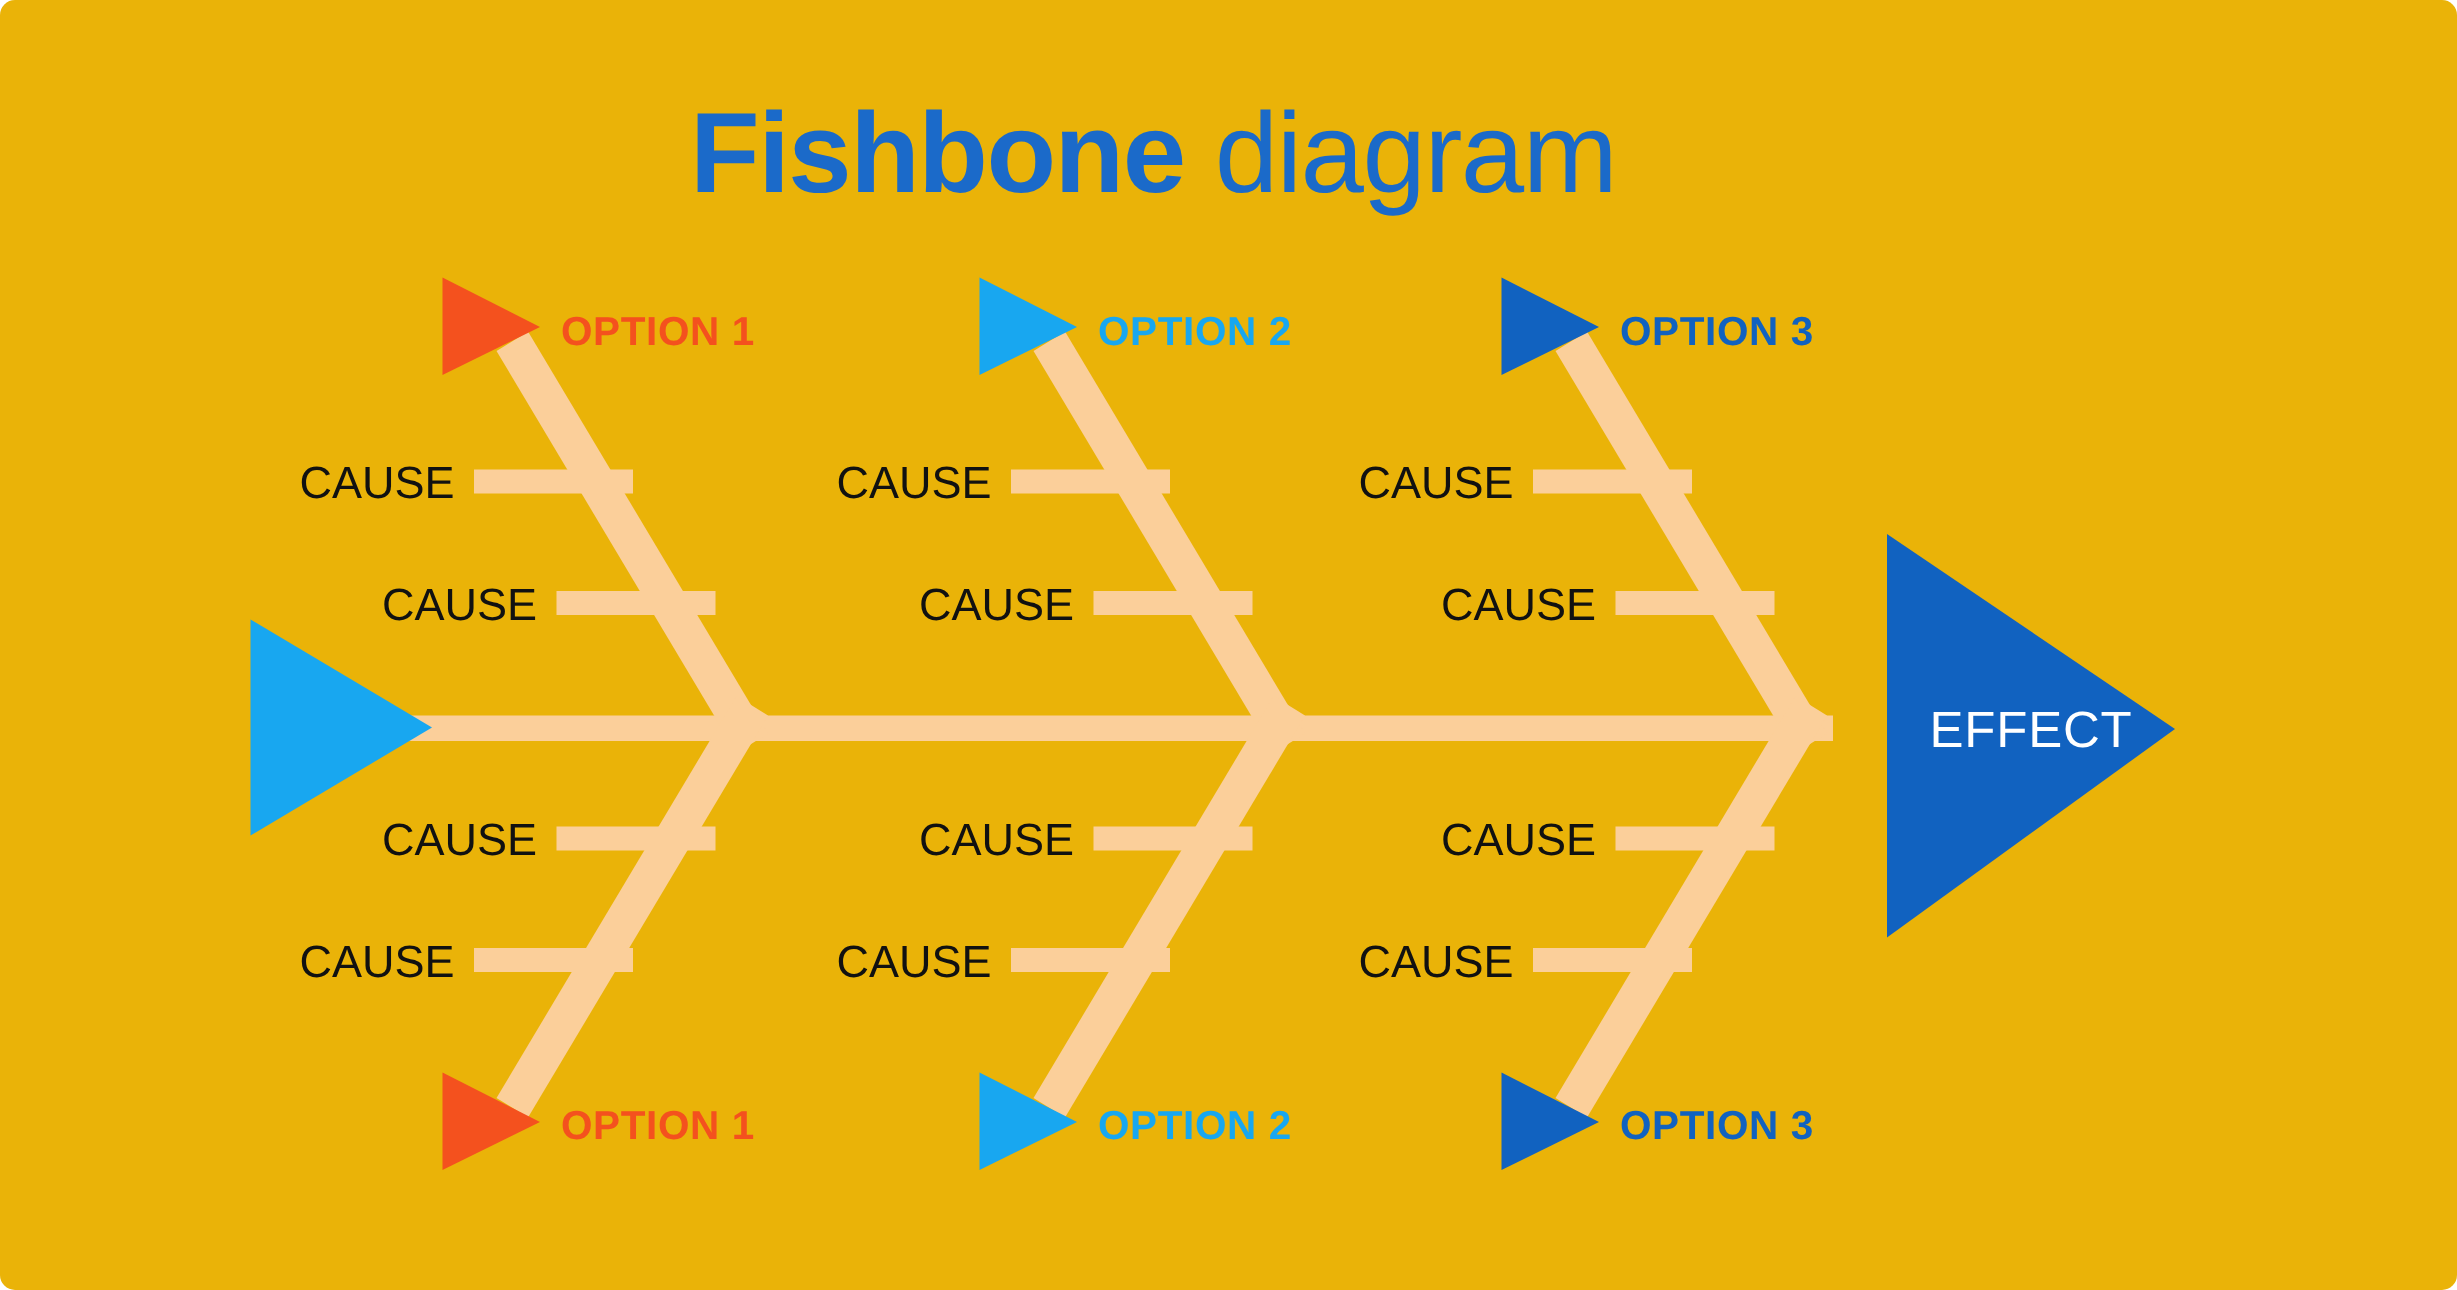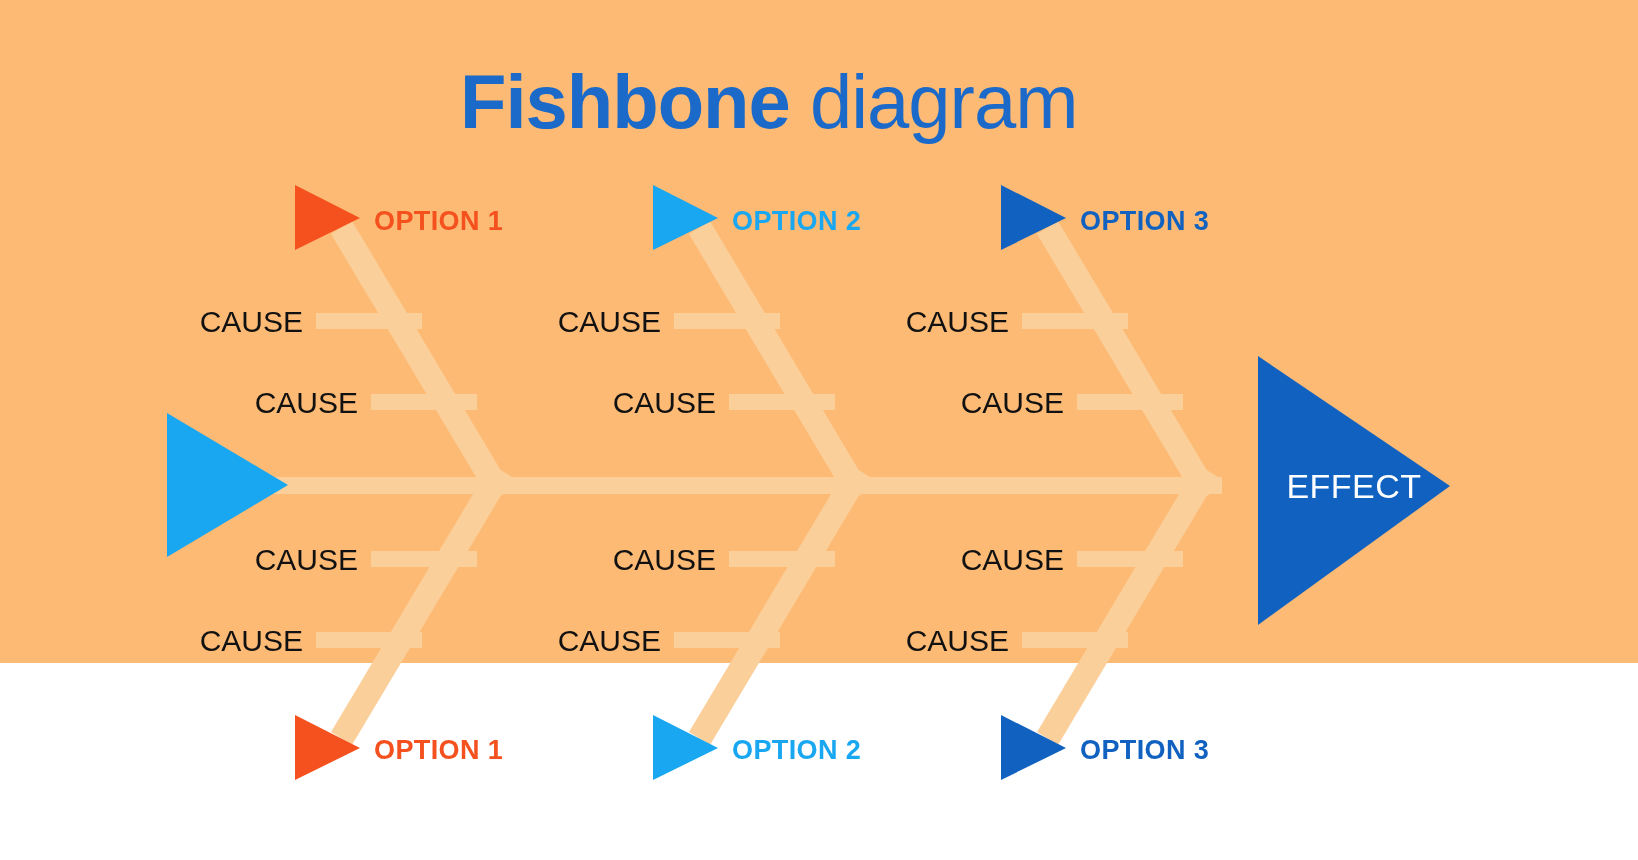--- a/index.html
+++ b/index.html
@@ -16,8 +16,9 @@
   #diagram-root {
     position: relative;
     width: 1638px;
-    height: 663px;
-    background: #fdba74;
+    height: 860px;
+    background: #eab308;
+    border-radius: 10px;
   }
   svg.fishbone {
     position: absolute;

